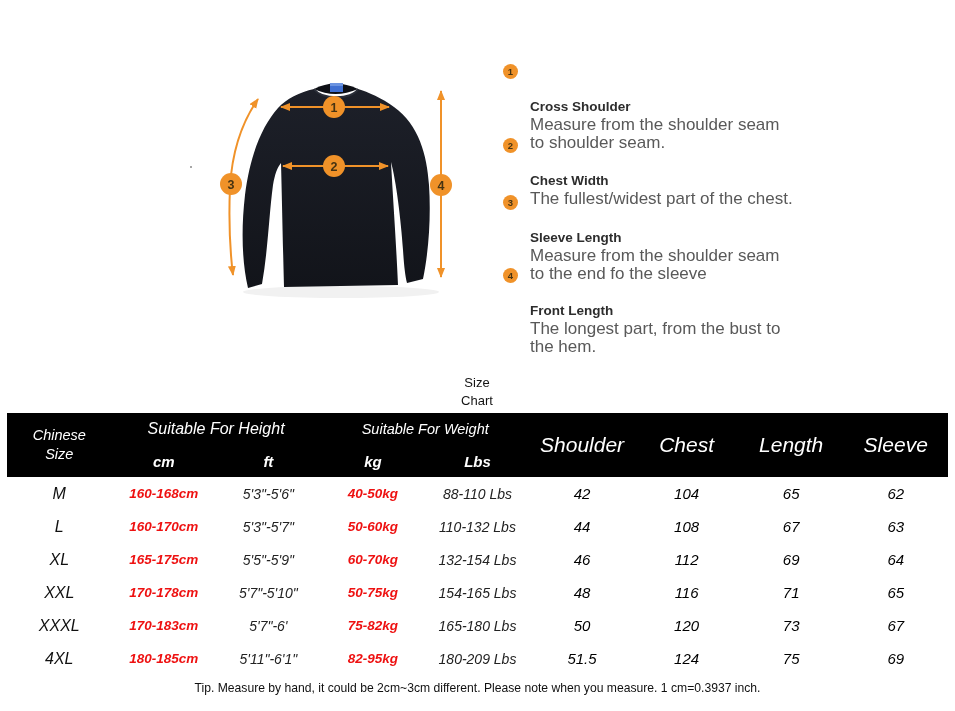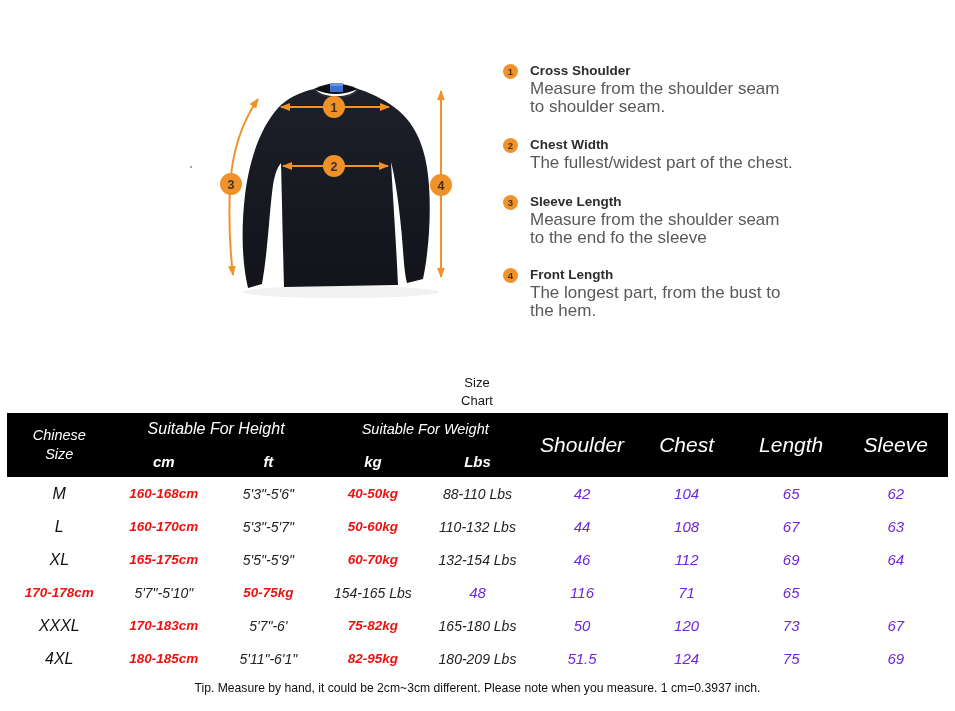--- a/index.html
+++ b/index.html
@@ -21,7 +21,7 @@
     background:#f09229; color:#463312; font-size:9.5px; font-weight:bold;
     display:flex; align-items:center; justify-content:center; margin-top:2px;
   }
-  .mg-text { margin-left:12px; }
+  .mg-text { margin-left:12px;margin-top:36px; }
   .mg-title { font-size:13.5px; font-weight:bold; color:#2d2d2d; line-height:18px; }
   .mg-desc  { font-size:17px; color:#595959; line-height:18px; }
 

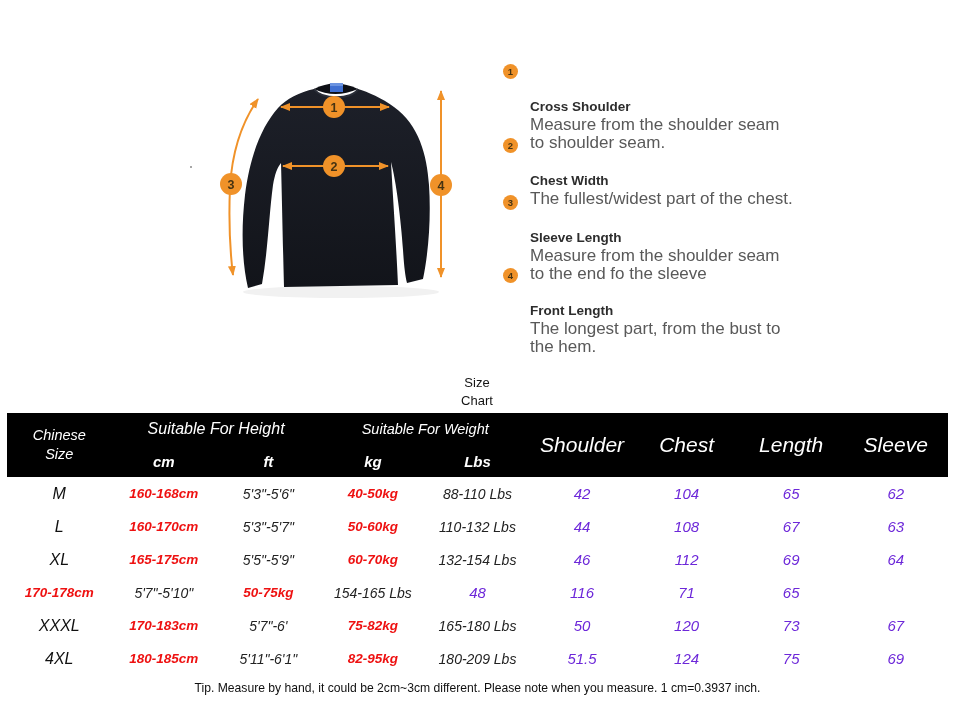--- a/index.html
+++ b/index.html
@@ -53,7 +53,7 @@
   .c-size { font-size:16px; color:#101010; }
   .c-red  { font-size:13.5px; font-weight:bold; color:#ee1111; }
   .c-dark { font-size:14px; color:#222222; }
-  .c-num  { font-size:15px; color:#6d28d9; }
+  .c-num  { font-size:15px; color:#000000; }
 
   
   .tip {

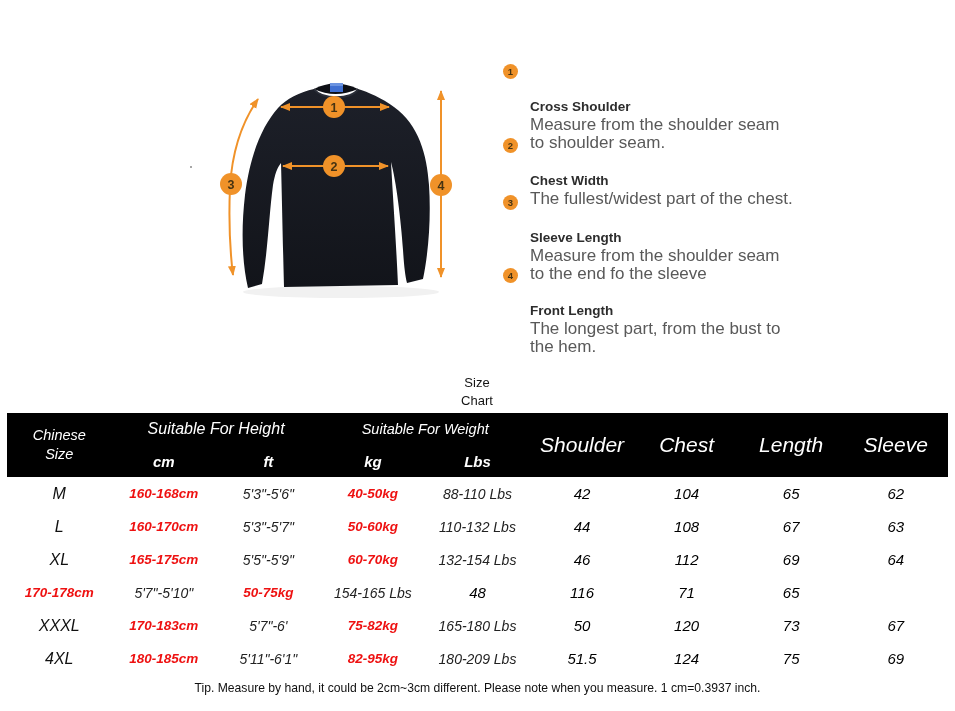--- a/index.html
+++ b/index.html
@@ -215,6 +215,7 @@
         <div class="tcell c-num">64</div>
       </div>
       <div class="trow">
+        <div class="tcell c-size">XXL</div>
         <div class="tcell c-red">170-178cm</div>
         <div class="tcell c-dark">5'7"-5'10"</div>
         <div class="tcell c-red">50-75kg</div>

